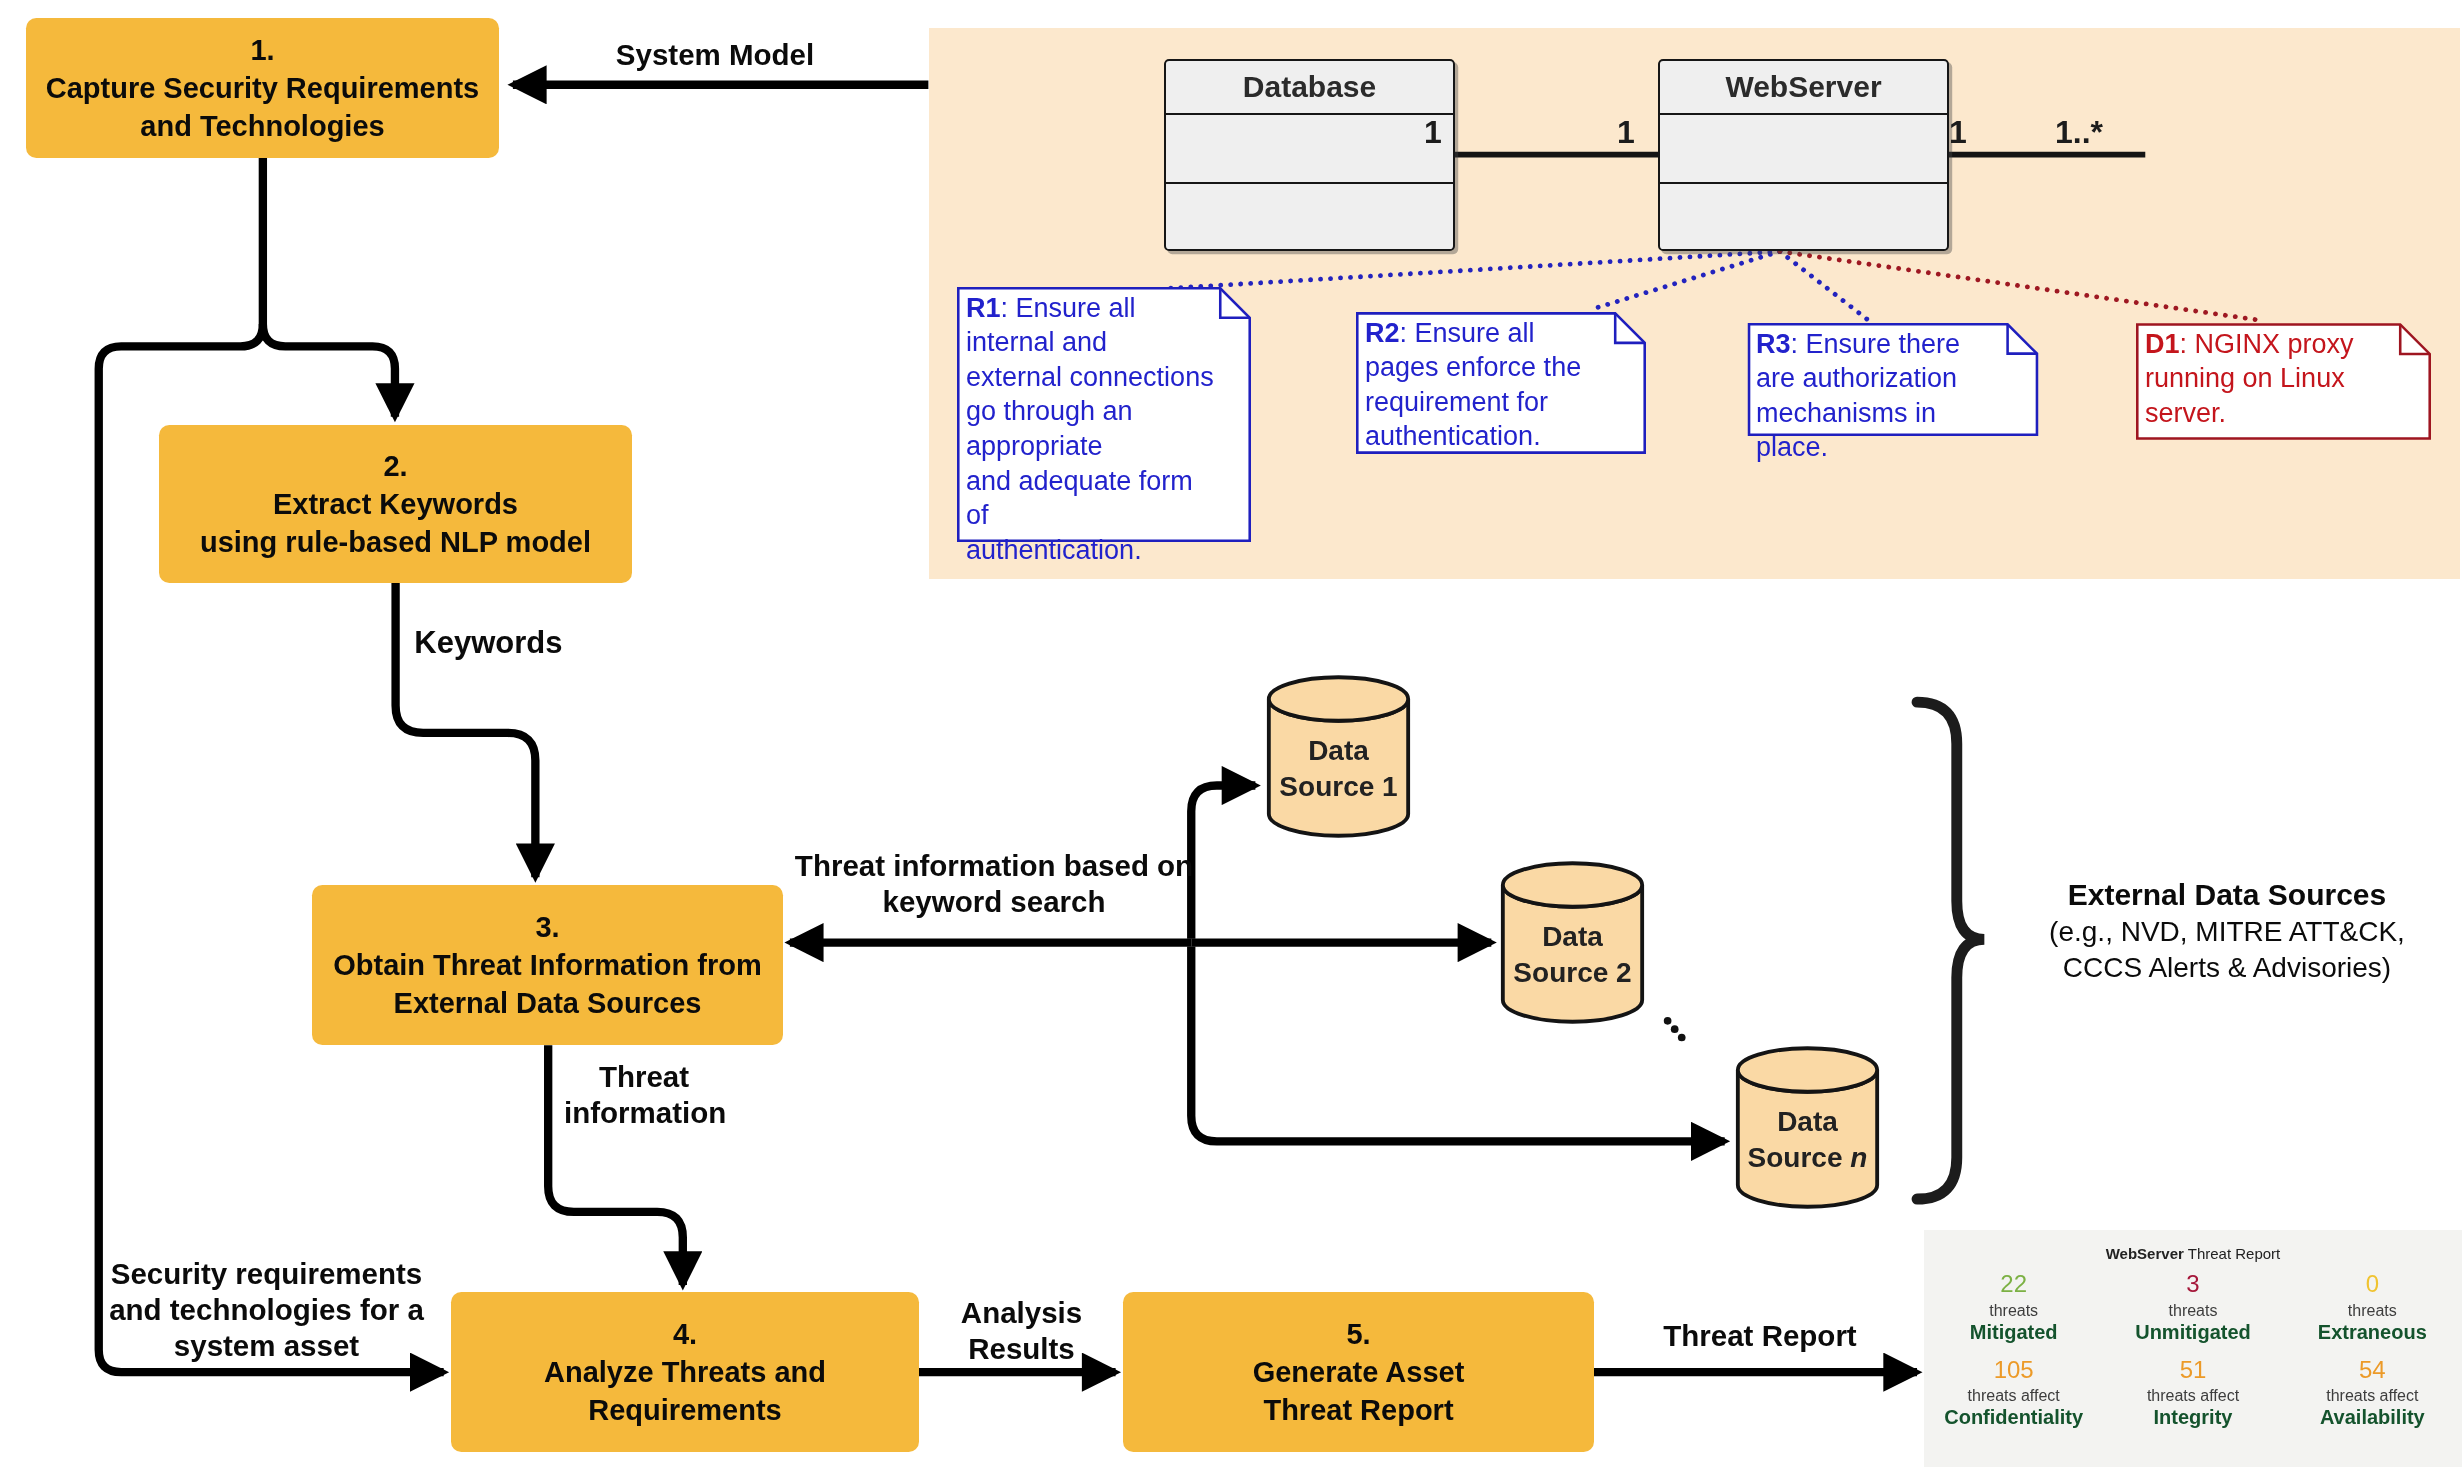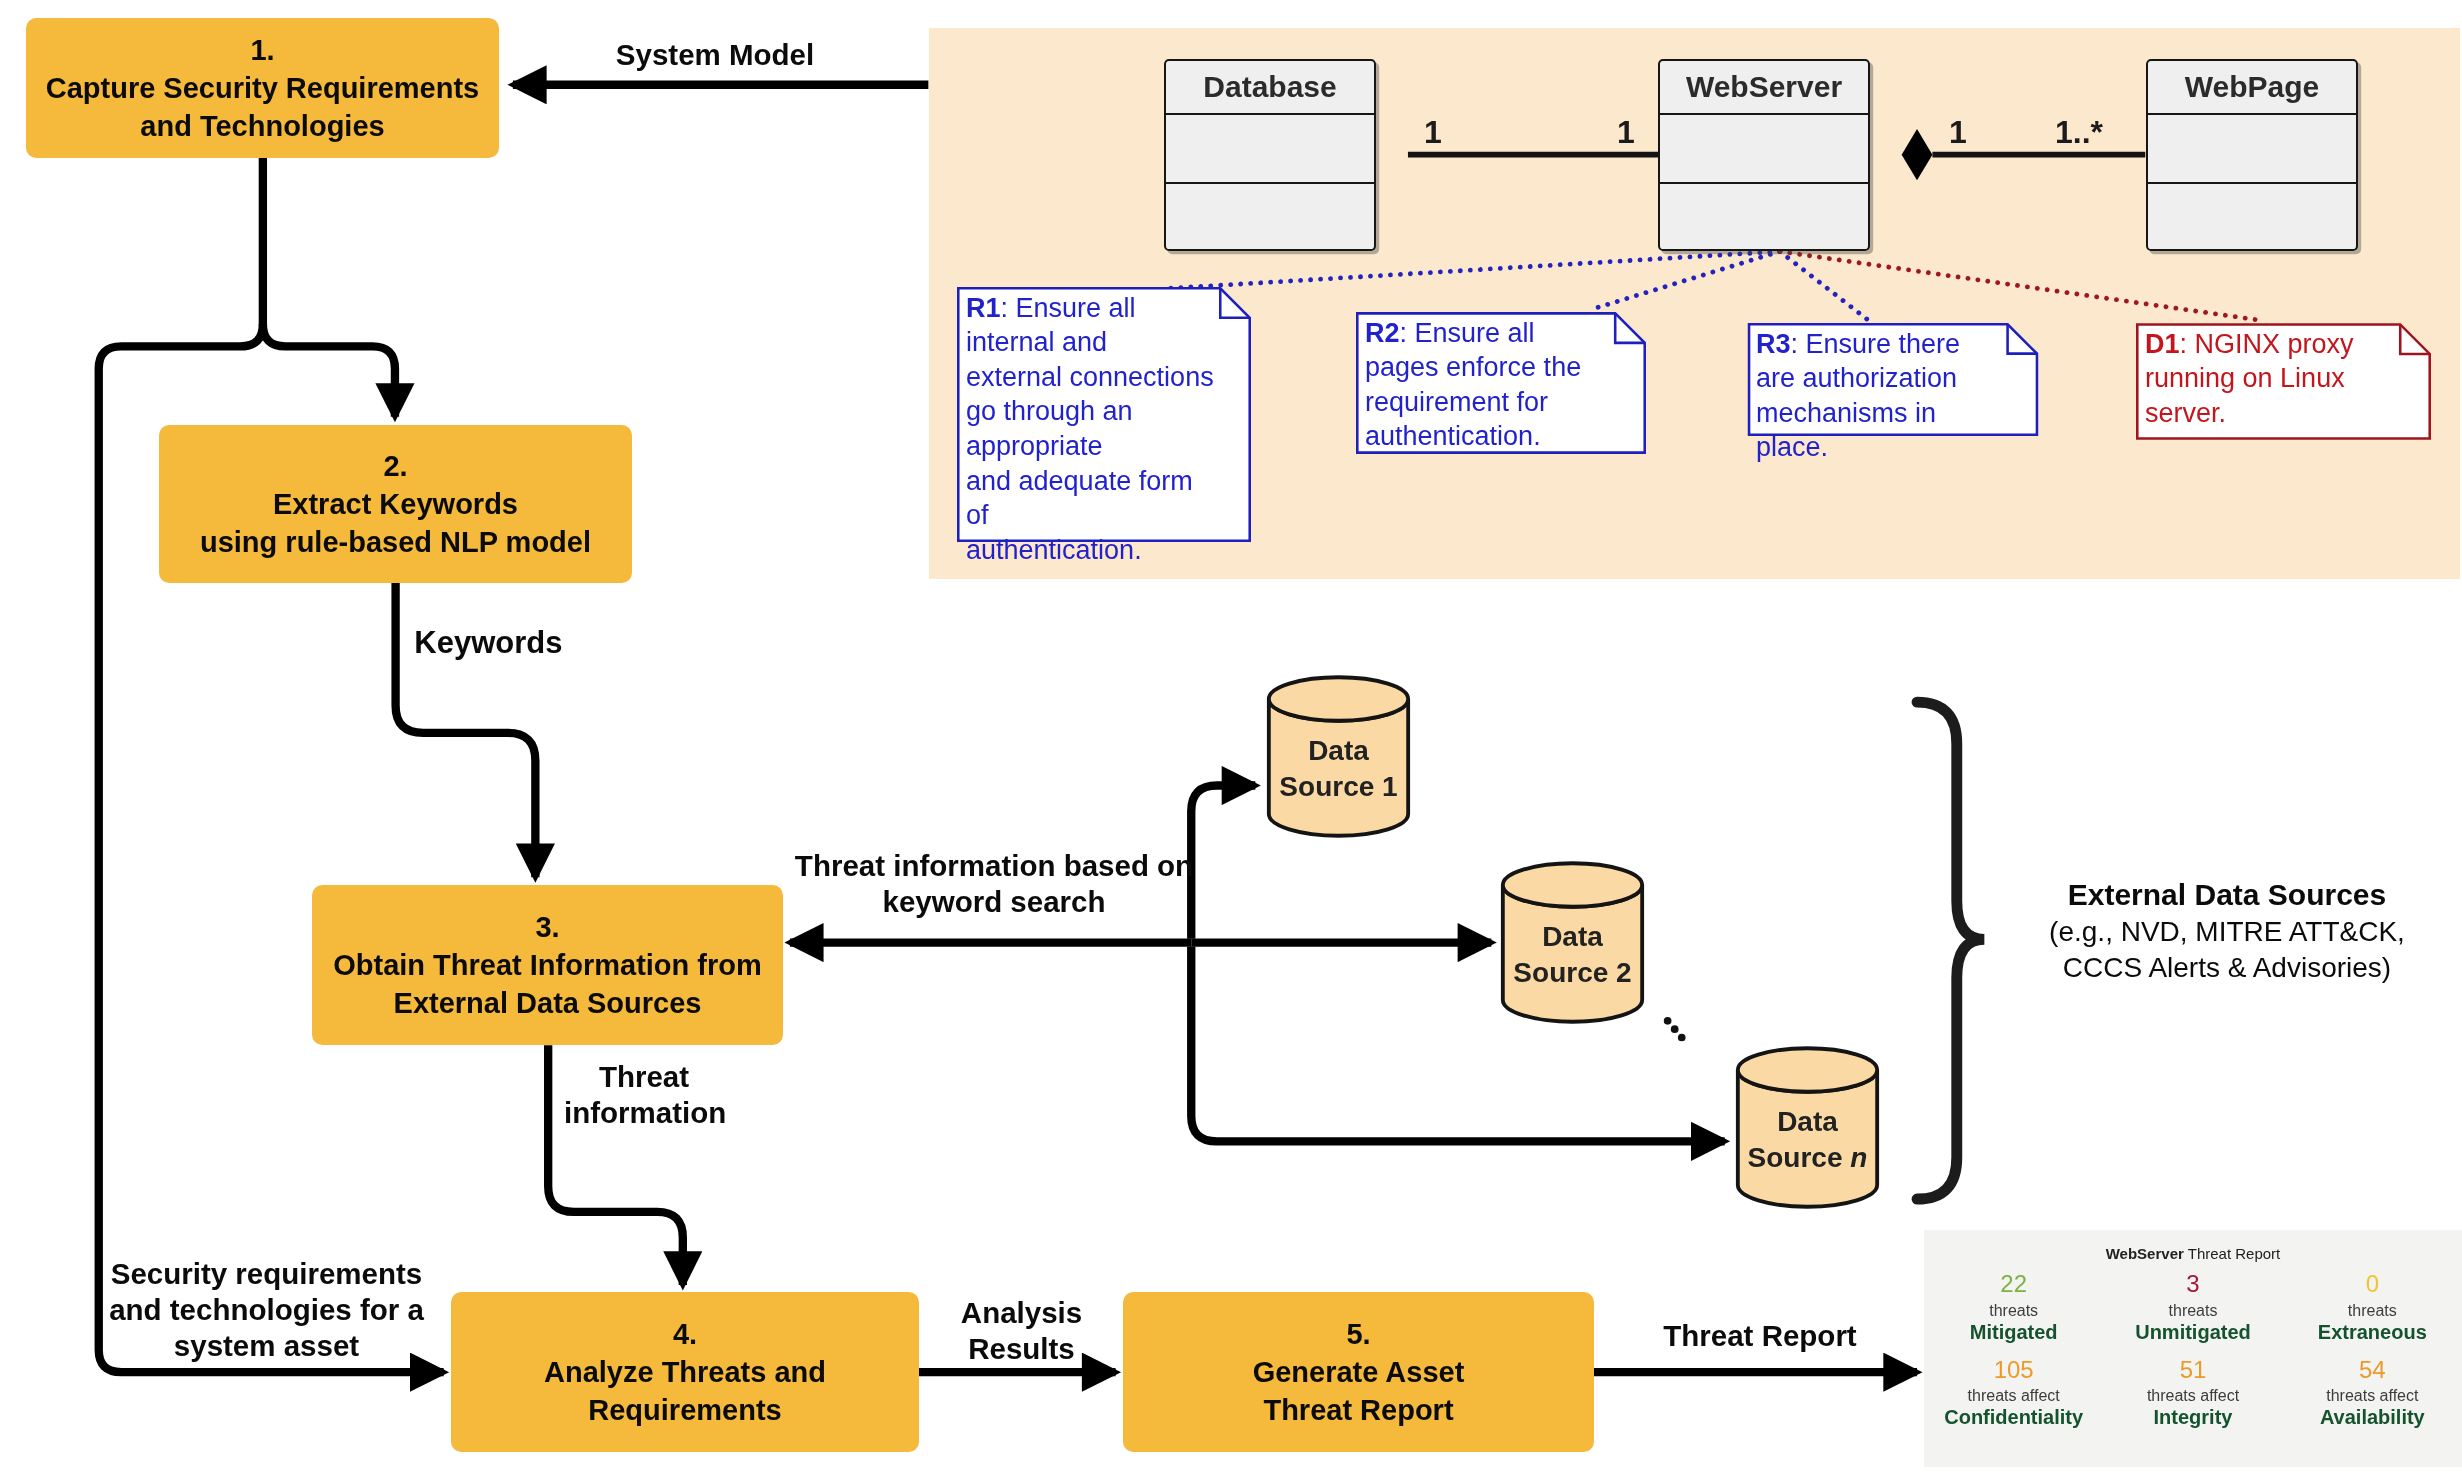--- a/index.html
+++ b/index.html
@@ -36,7 +36,7 @@
   .lbl-threatreport{left:1651px;top:1318px;width:218px;}
 
   
-  .uml{position:absolute;top:59px;width:212px;height:192px;background:#EFEFEF;
+  .uml{position:absolute;top:59px;width:291px;height:192px;background:#EFEFEF;
     border:2.6px solid #161616;border-radius:5.1px;box-sizing:border-box;
     box-shadow:3.2px 3.2px 0 rgba(70,70,70,.40);display:flex;flex-direction:column;}
   .uml .cname{height:52px;display:flex;align-items:center;justify-content:center;

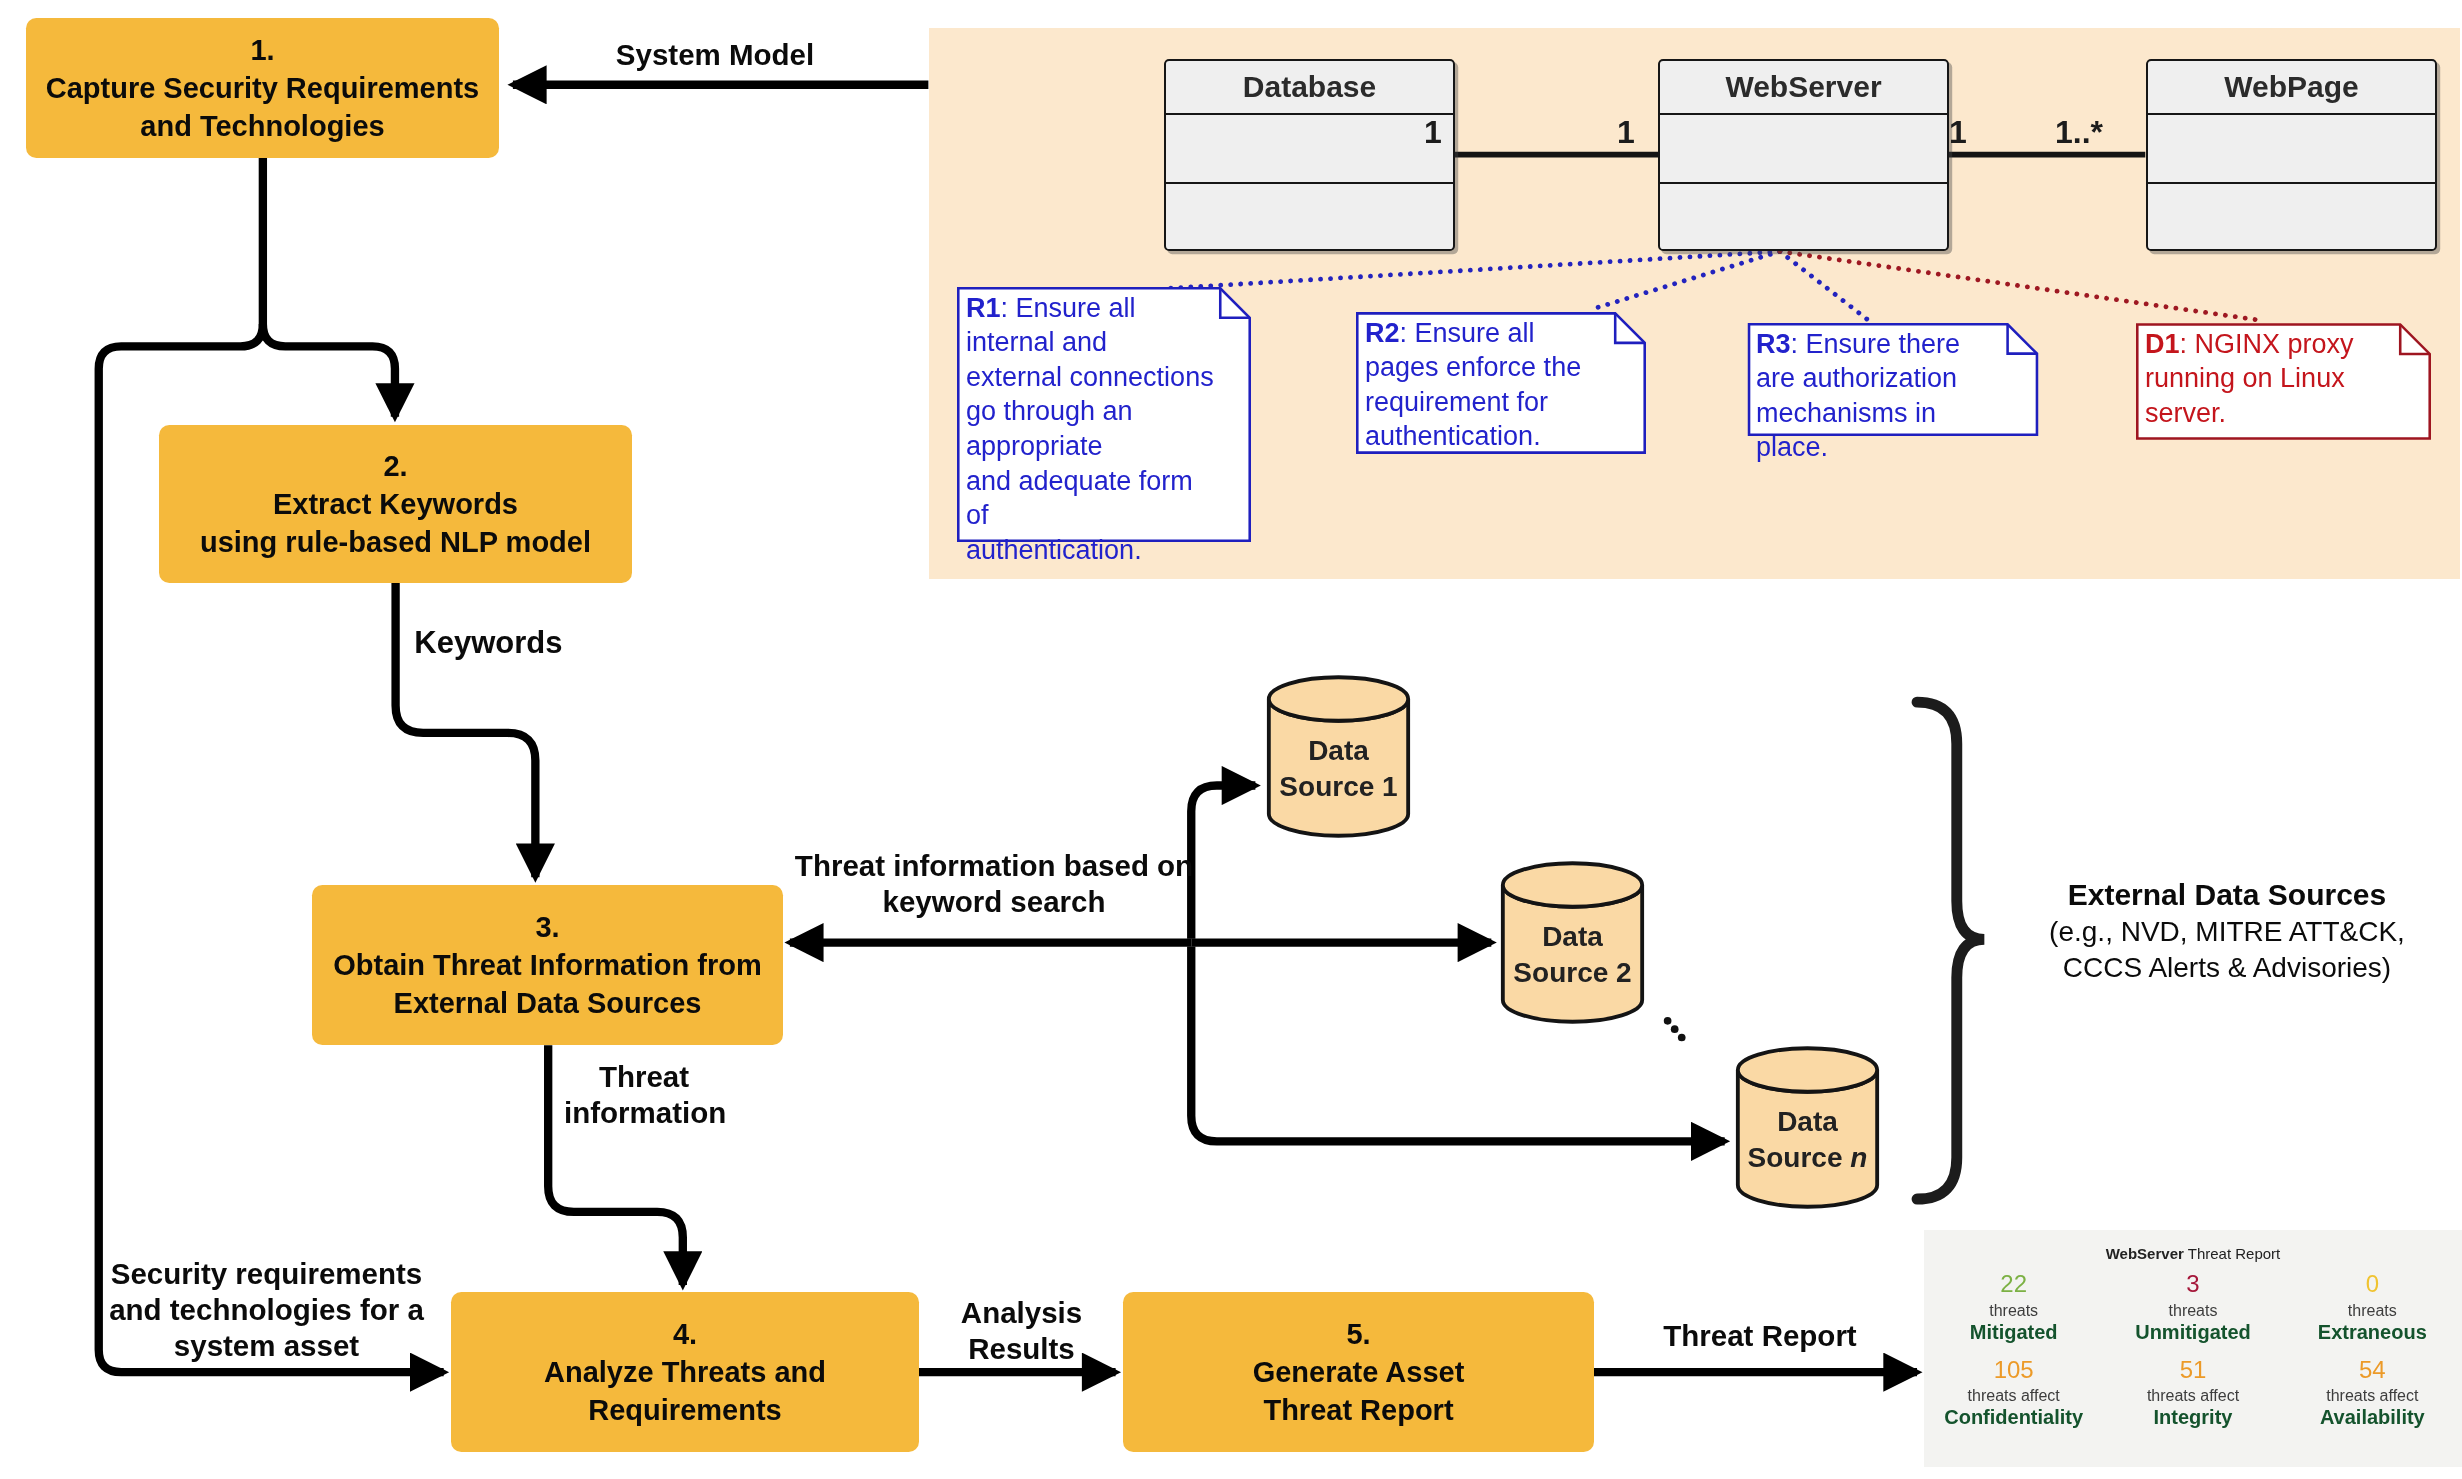--- a/index.html
+++ b/index.html
@@ -169,11 +169,6 @@
       <div class="attrs"></div>
       <div class="ops"></div>
     </div>
-    <div class="uml uml-wp">
-      <div class="cname">WebPage</div>
-      <div class="attrs"></div>
-      <div class="ops"></div>
-    </div>
 
     <div class="mult" style="left:1424px;top:114px;">1</div>
     <div class="mult" style="left:1617px;top:114px;">1</div>

